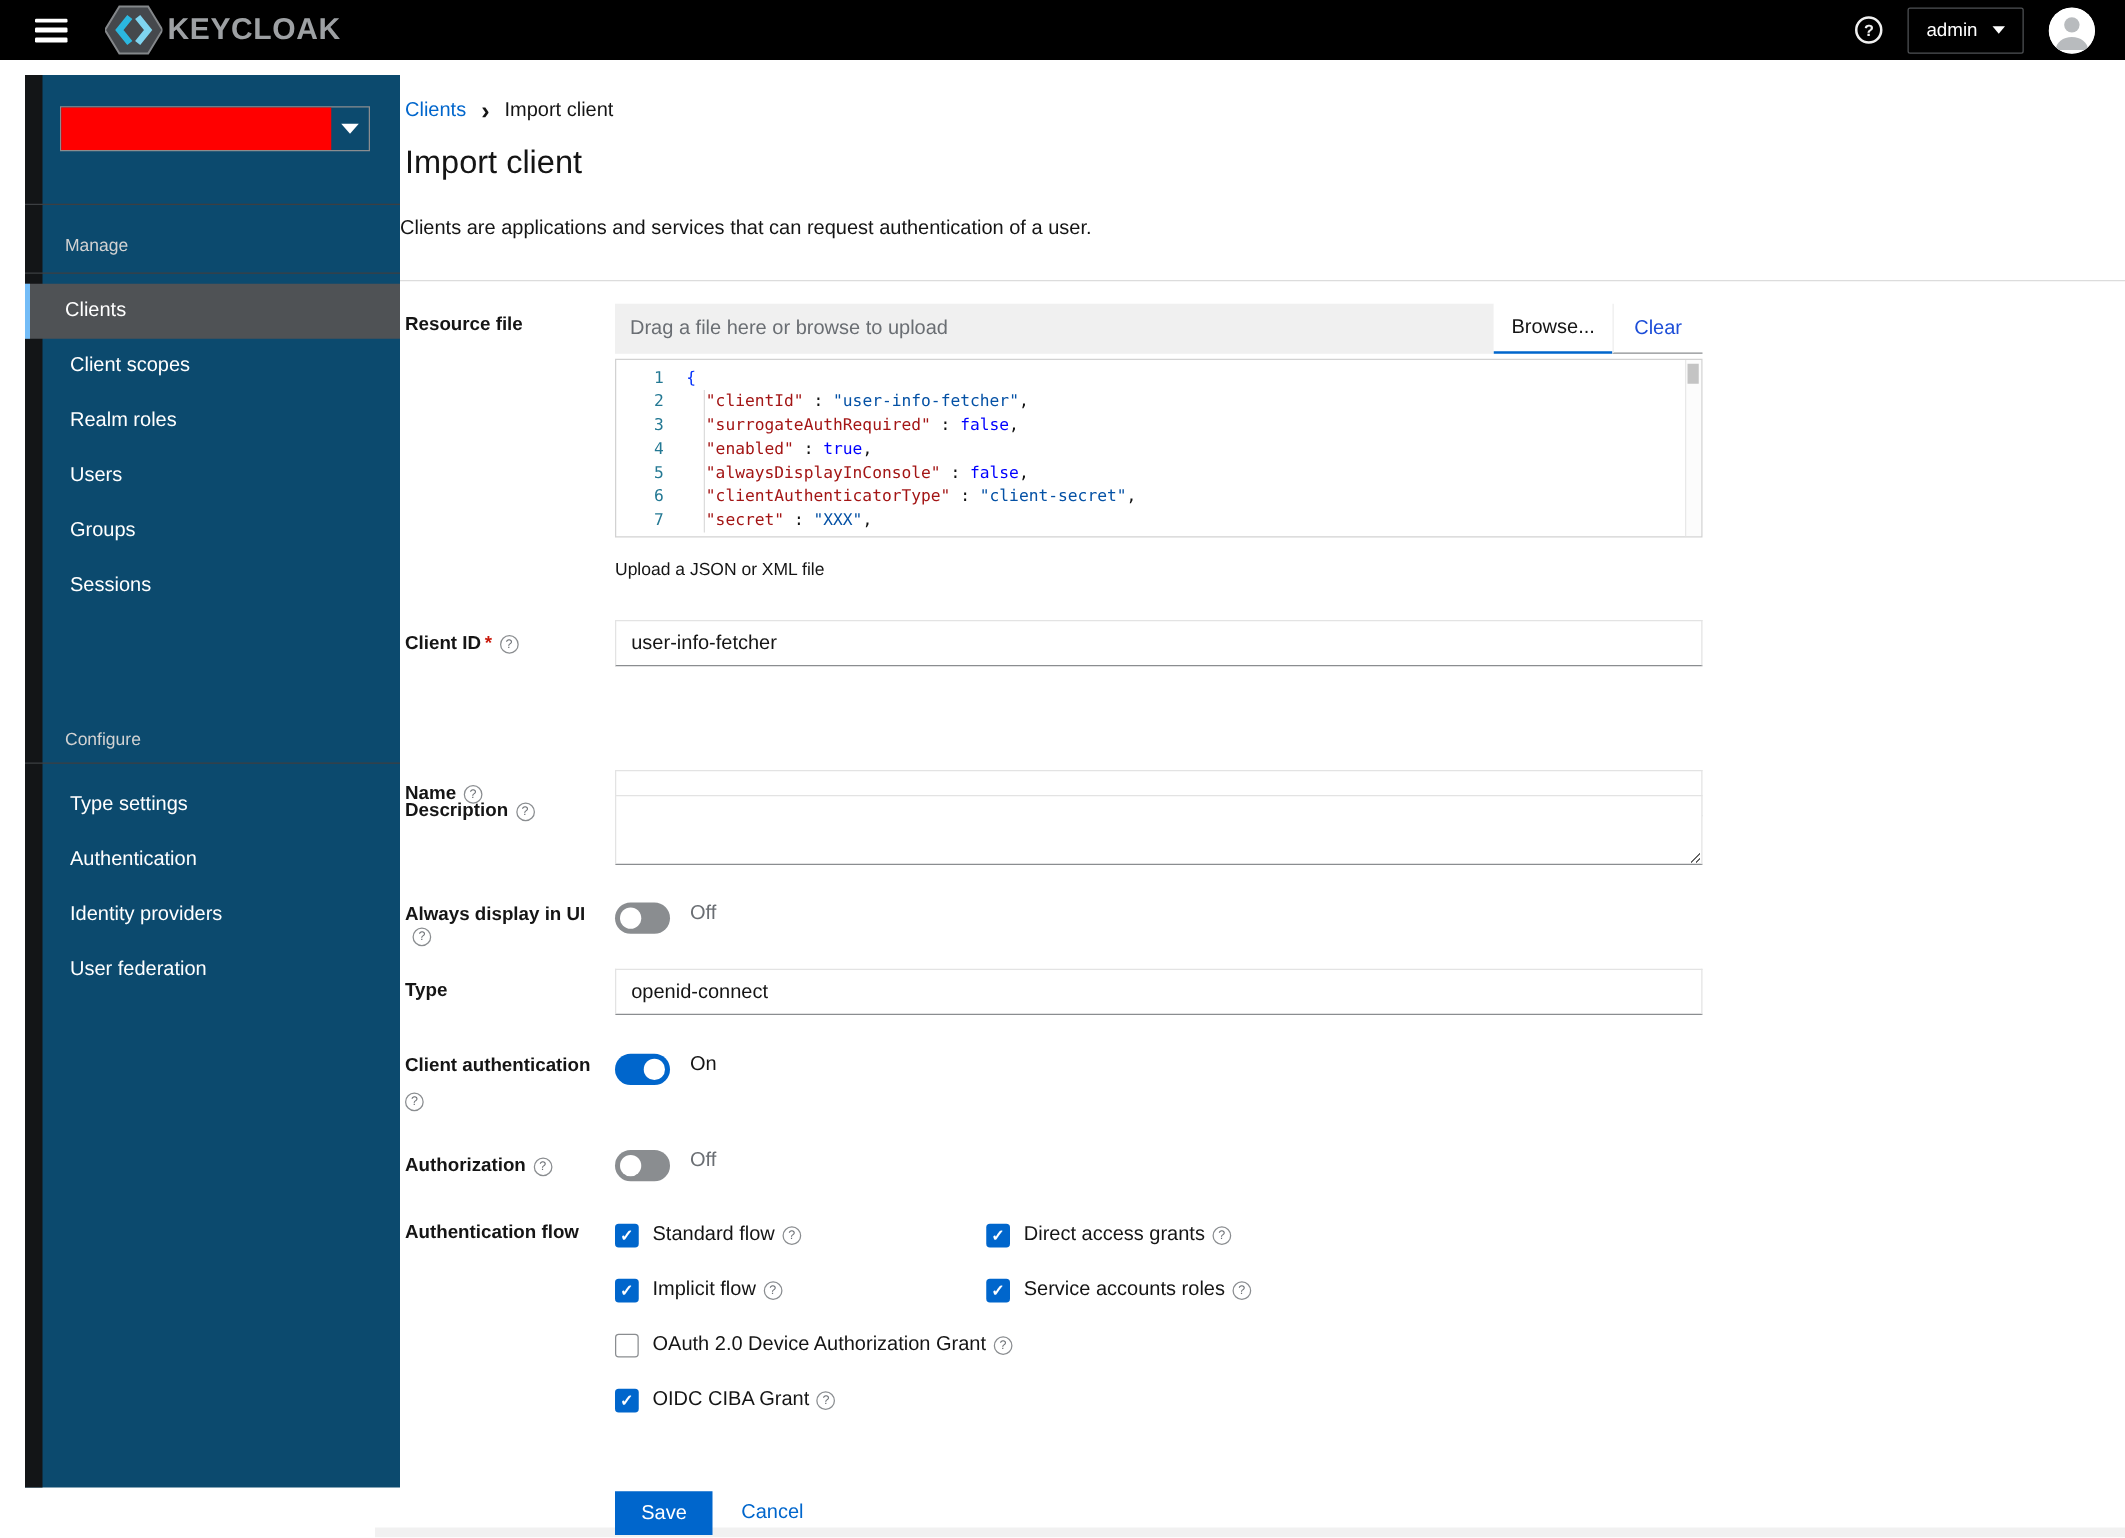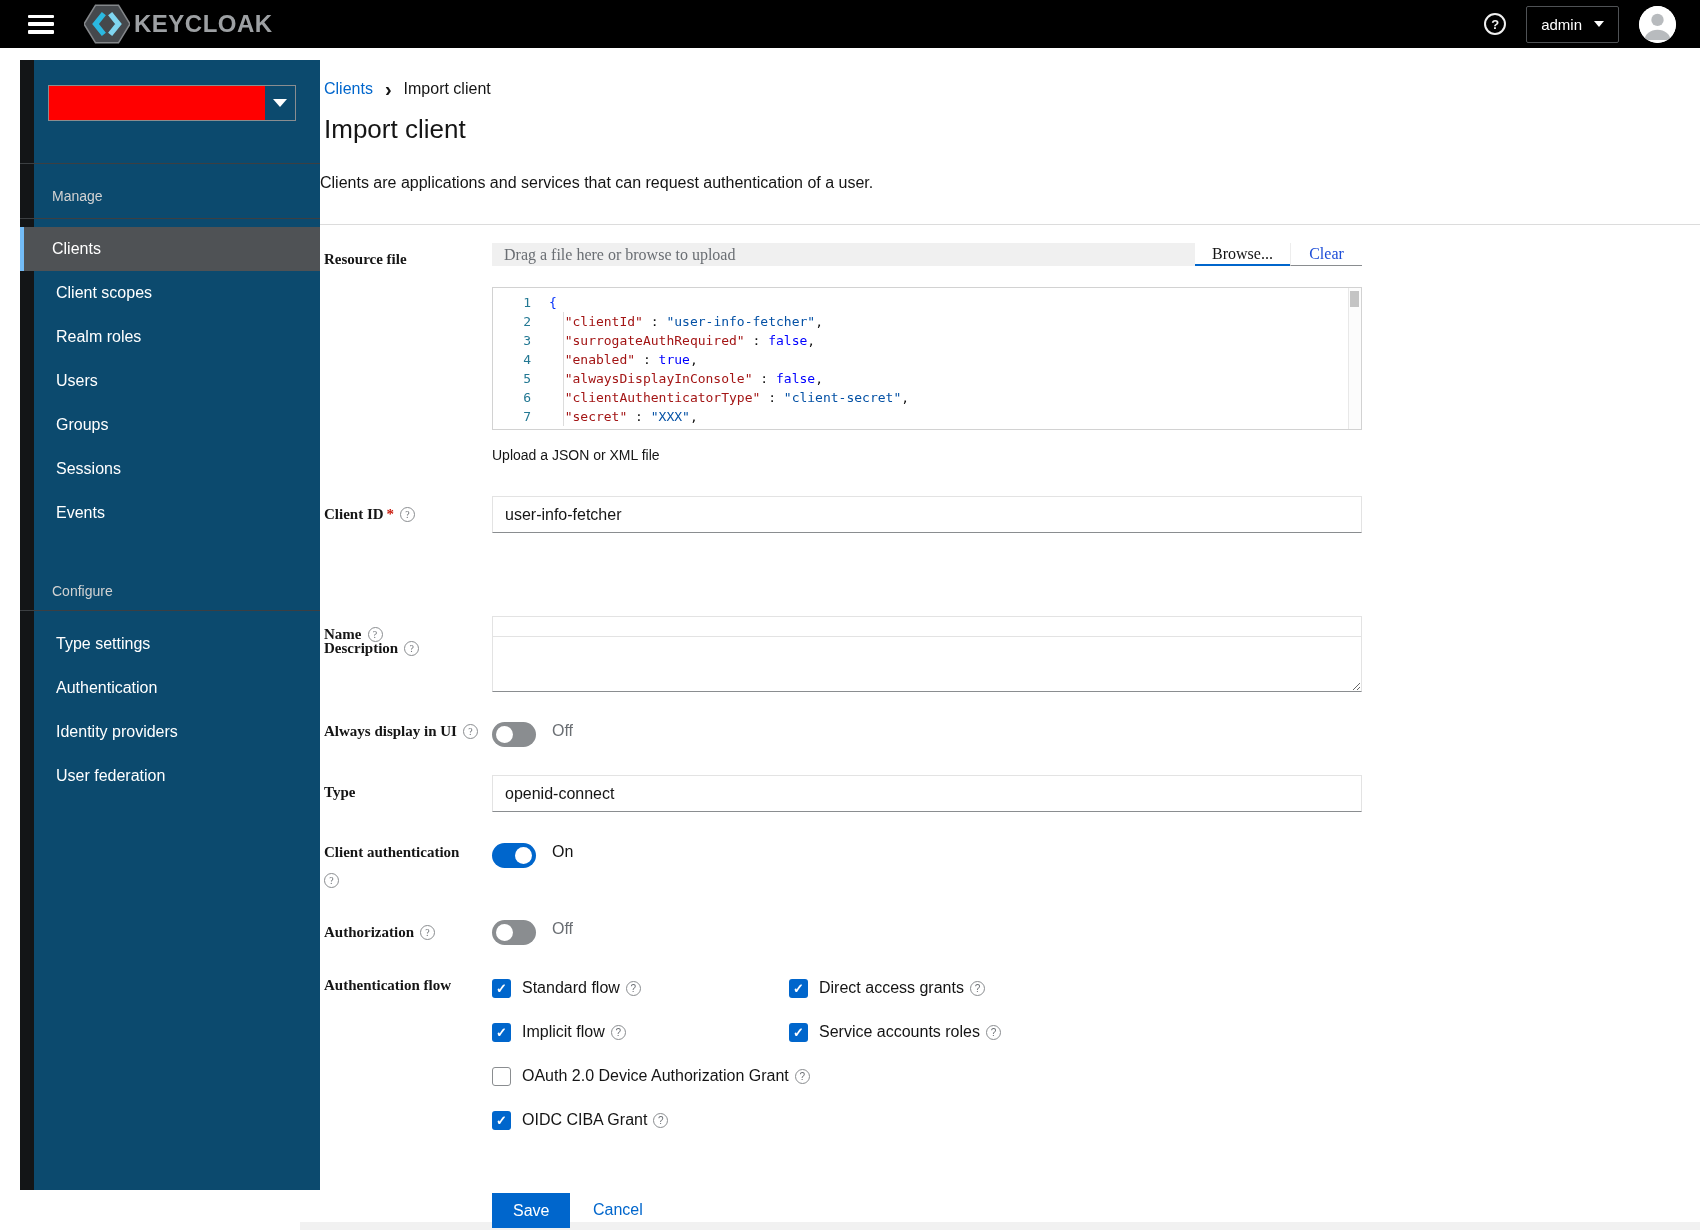--- a/index.html
+++ b/index.html
@@ -39,7 +39,7 @@
   .page-subtitle { position:absolute; left:20px; top:92px; font-size:16px; color:#151515;margin-top:22px; }
   .header-divider { position:absolute; left:0; top:164px; width:1400px; height:1px; background:#dcdcdc; }
 
-  .f-label { position:absolute; left:24px; width:162px; font-size:15px; font-weight:700; color:#151515; line-height:17px;font-family:Liberation Serif, serif; }
+  .f-label { position:absolute; left:24px; width:162px; font-size:15px; font-weight:700; color:#151515; line-height:17px; }
   .required { color:#c9190b; margin-left:3px; }
   .help-icon { display:inline-flex; width:15px; height:15px; border:1px solid #8a8d90; border-radius:50%; color:#6a6e73; font-size:10px; font-weight:400; align-items:center; justify-content:center; vertical-align:1px; margin-left:6px; flex:none; cursor:pointer; }
 

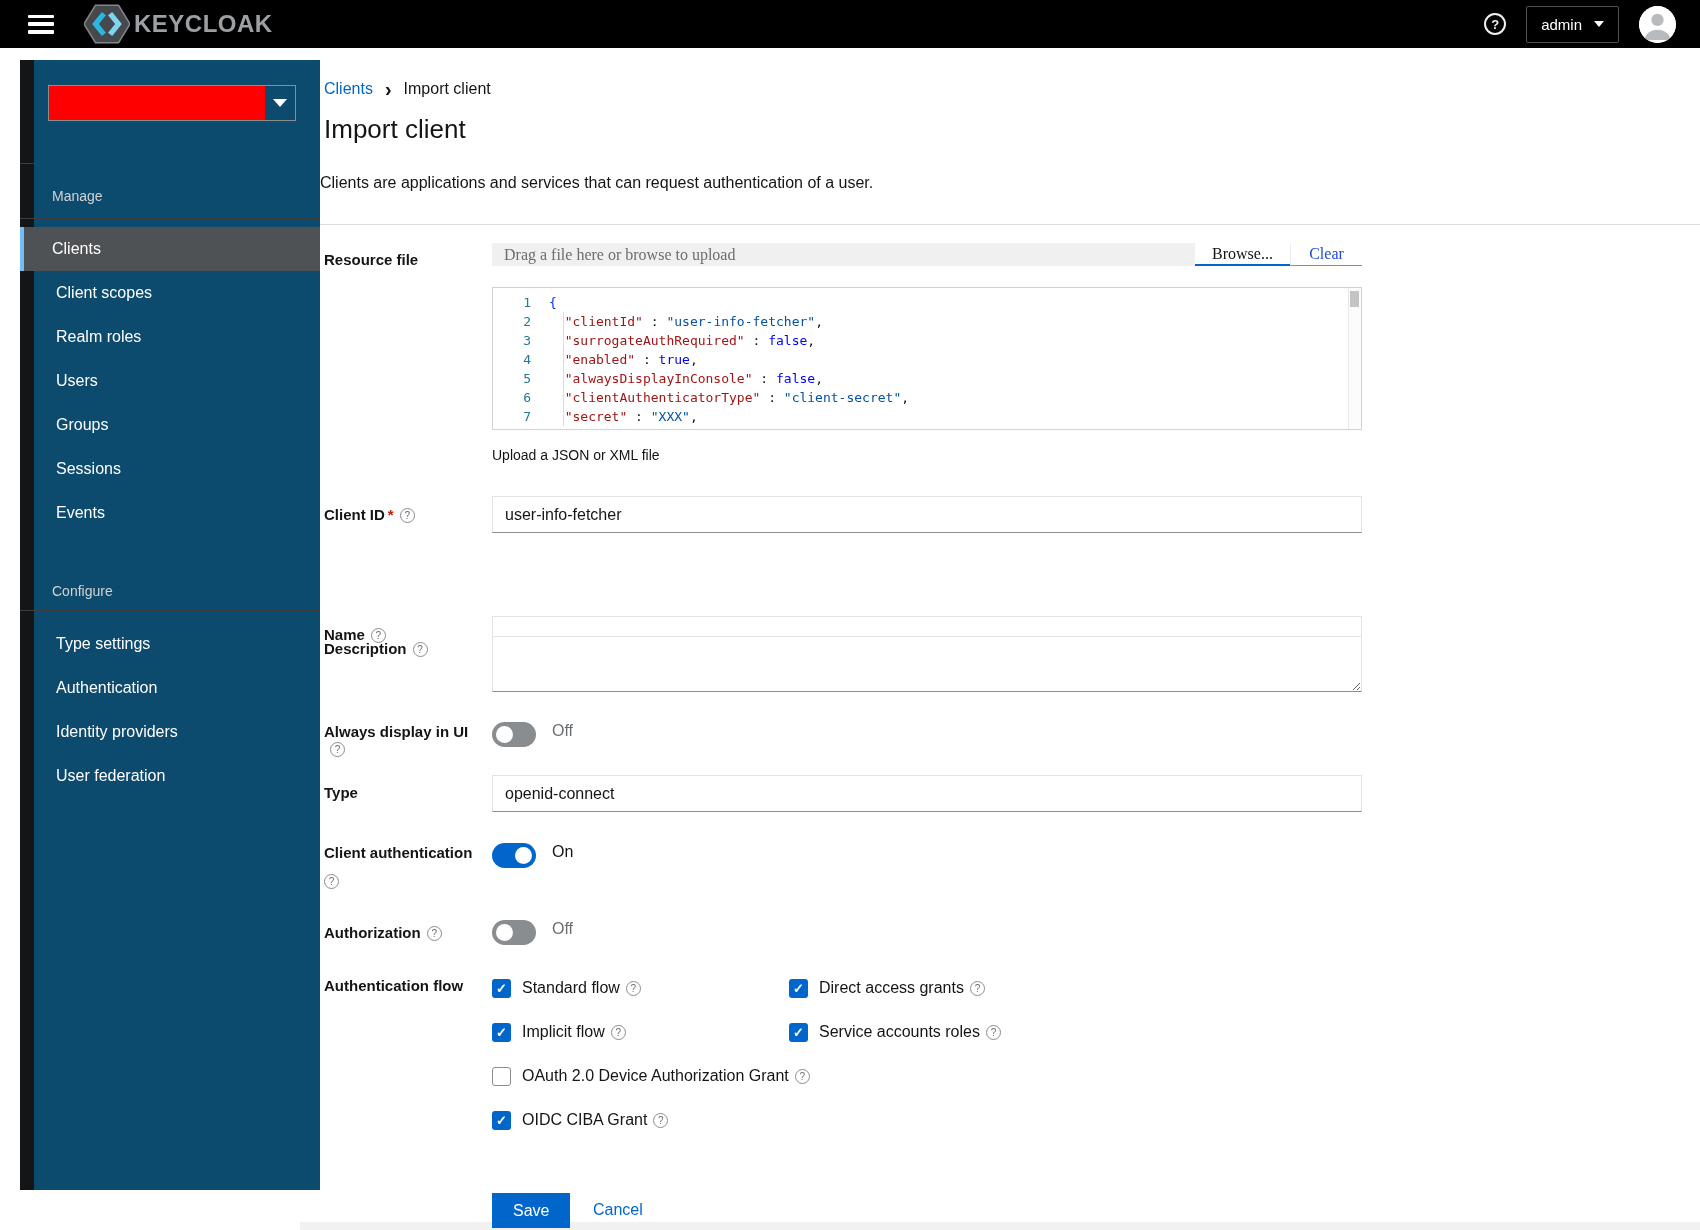--- a/index.html
+++ b/index.html
@@ -44,7 +44,7 @@
   .help-icon { display:inline-flex; width:15px; height:15px; border:1px solid #8a8d90; border-radius:50%; color:#6a6e73; font-size:10px; font-weight:400; align-items:center; justify-content:center; vertical-align:1px; margin-left:6px; flex:none; cursor:pointer; }
 
   
-  .upload-bar { position:absolute; left:192px; top:183px; width:870px; height:23px; display:flex;font-family:Liberation Serif, serif; }
+  .upload-bar { position:absolute; left:192px; top:183px; width:870px; height:40px; display:flex; }
   .upload-input { flex:1; background:#f0f0f0; display:flex; align-items:center; padding-left:12px; color:#6a6e73; font-size:16px; }
   .browse-btn { width:95px; background:#fff; border:none; border-bottom:2px solid #0066cc; font-size:16px; color:#151515; font-family:inherit; cursor:pointer; }
   .clear-btn { width:72px; background:#fff; border:none; border-left:1px solid #ededed; border-bottom:1px solid #8a8d90; font-size:16px; color:#1d4ed8; font-family:inherit; cursor:pointer; }

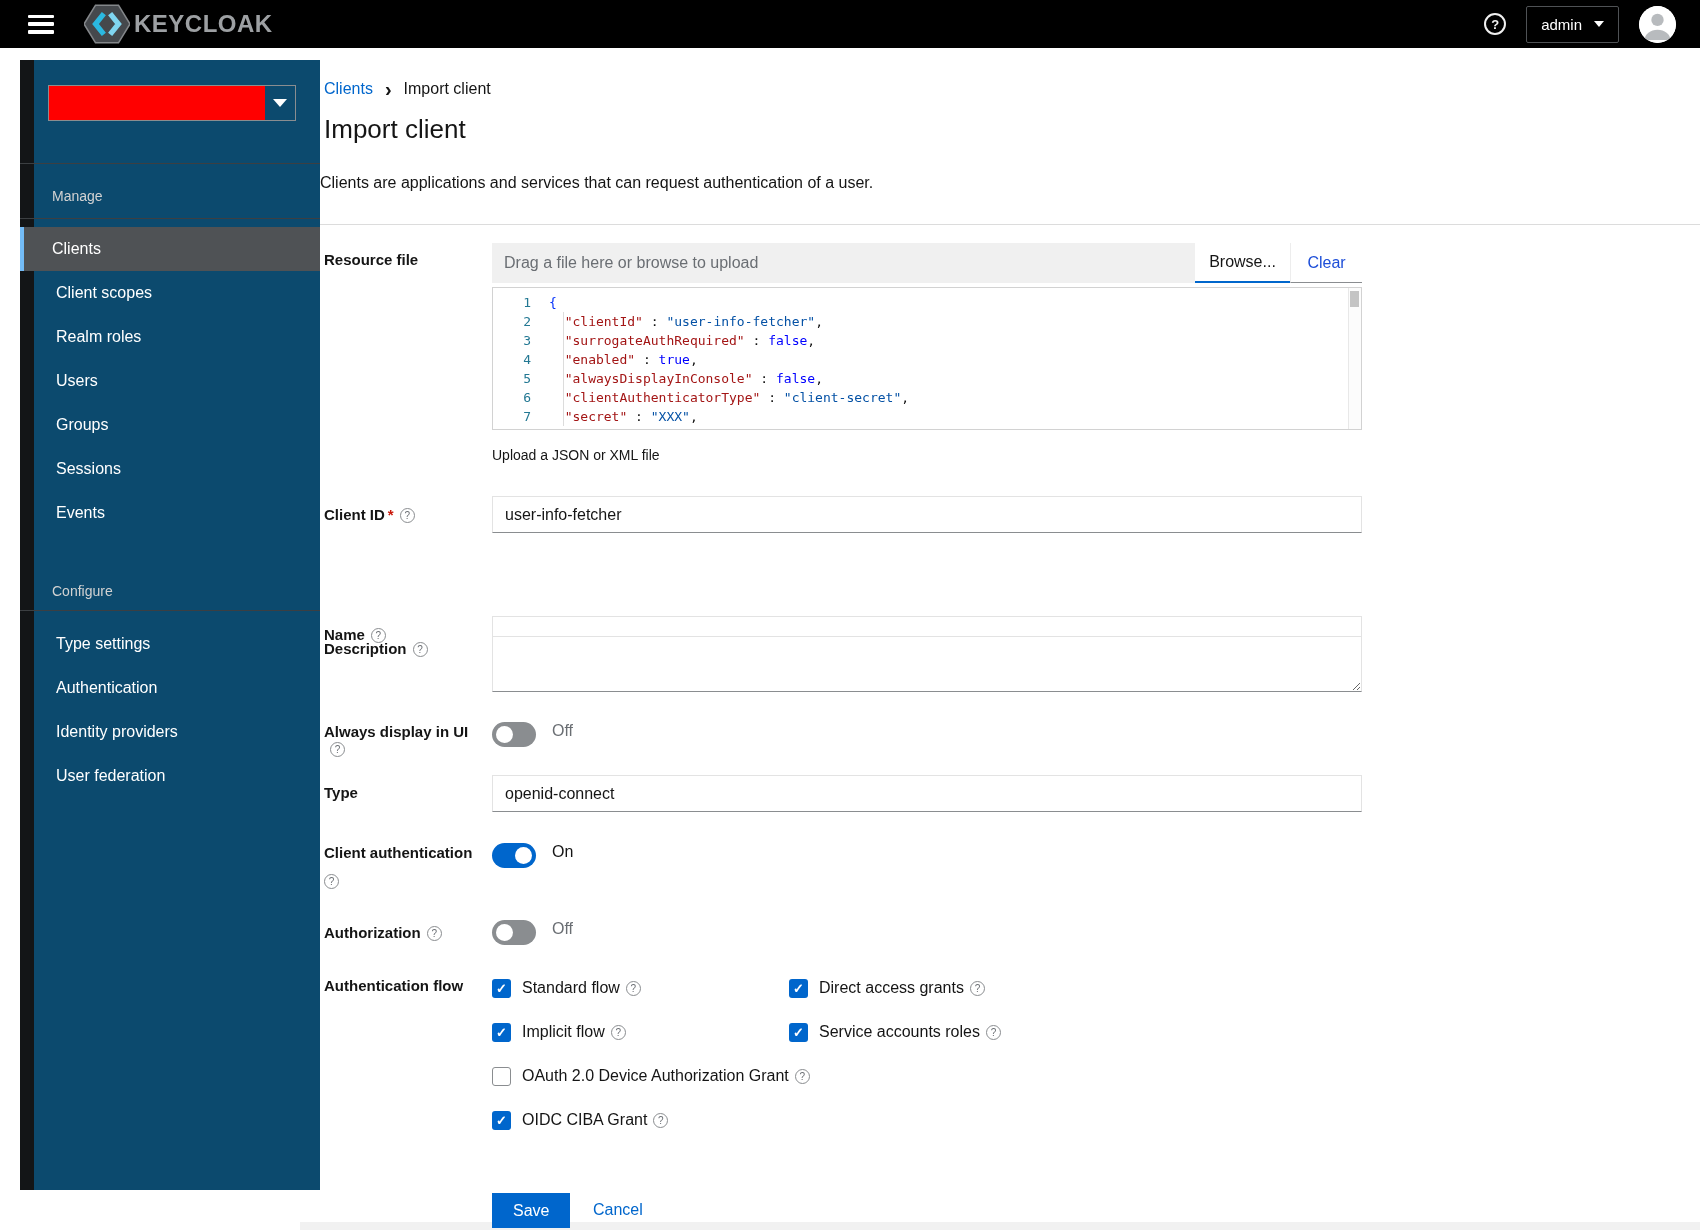--- a/index.html
+++ b/index.html
@@ -133,7 +133,6 @@
       <div class="nav-item">Users</div>
       <div class="nav-item">Groups</div>
       <div class="nav-item">Sessions</div>
-      <div class="nav-item">Events</div>
     </div>
   <div class="nav-title" style="top:523px">Configure</div>
   <div class="nav-divider" style="top:550px"></div>

